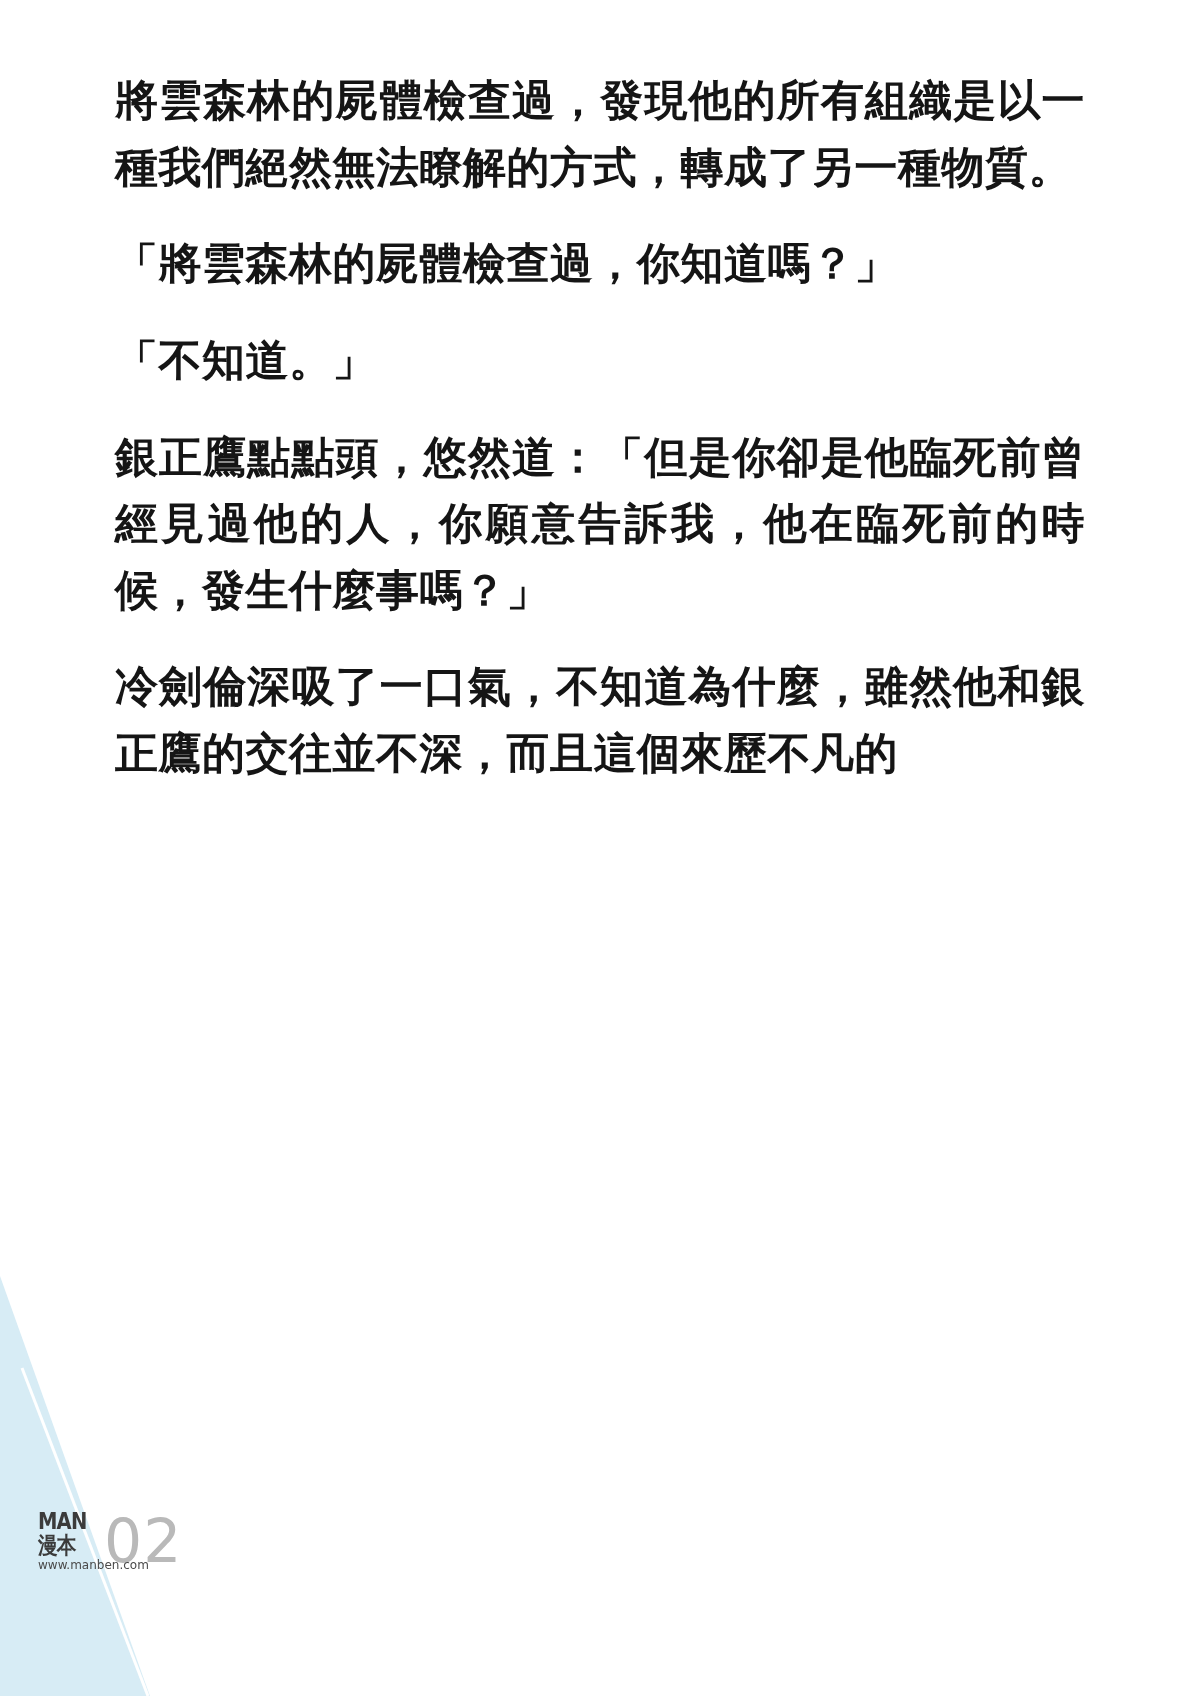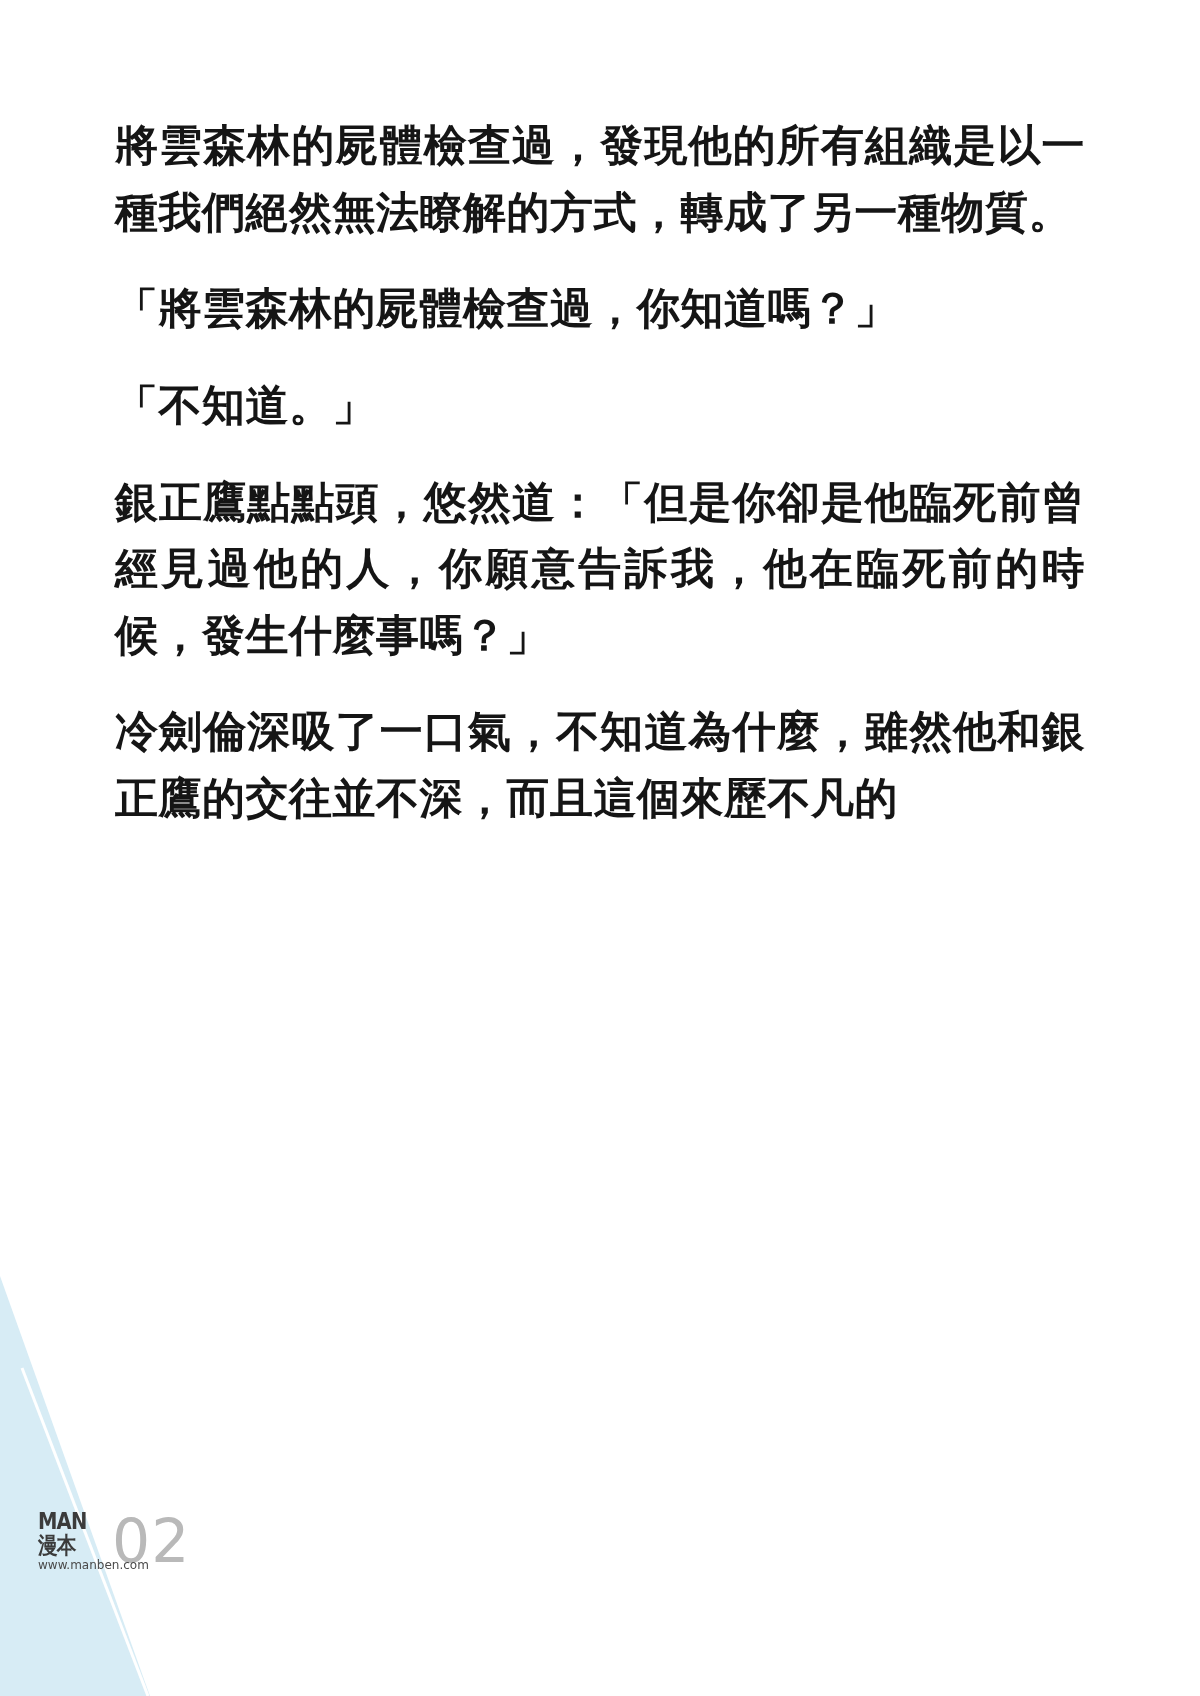--- a/index.html
+++ b/index.html
@@ -33,7 +33,7 @@
     position: absolute;
     inset: 0;
     box-sizing: border-box;
-    padding: 112px 115px 0 115px;
+    padding: 67px 115px 0 115px;
   }
 
   .para {

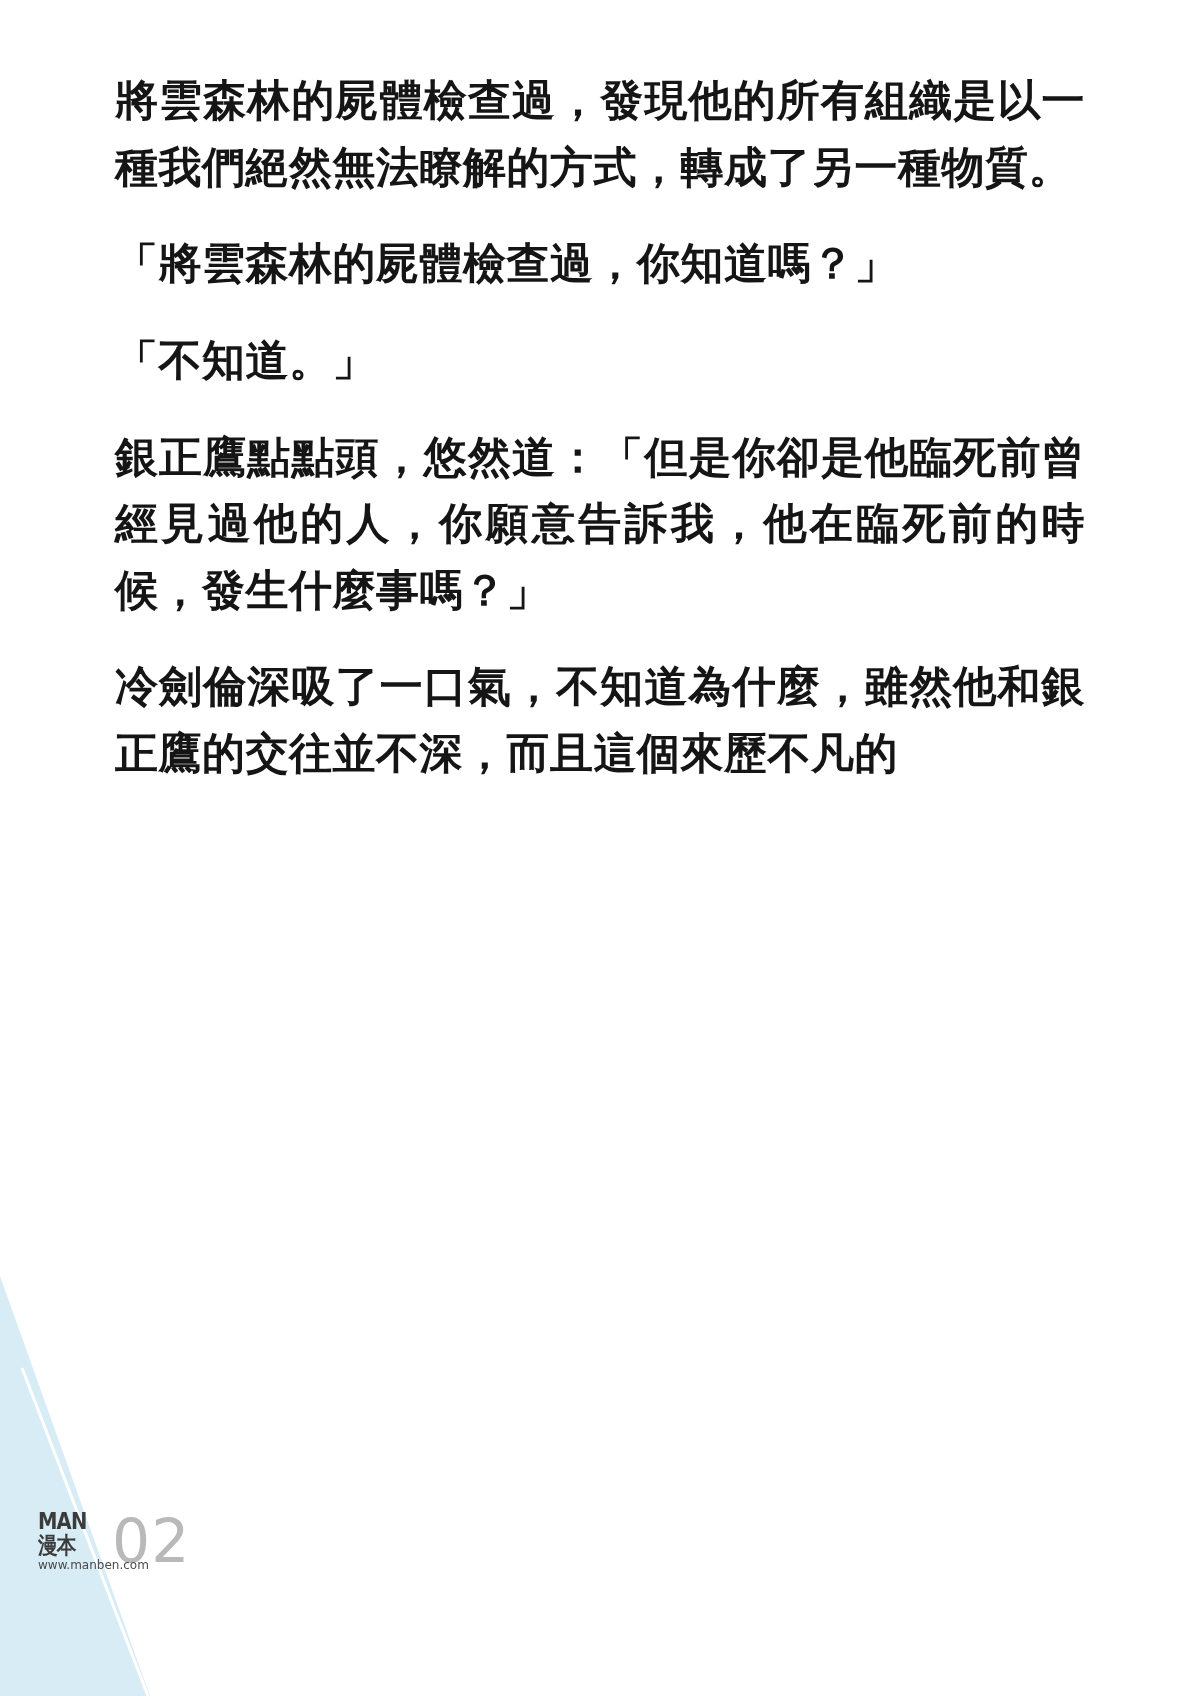--- a/index.html
+++ b/index.html
@@ -55,7 +55,7 @@
     bottom: 128px;
     display: flex;
     align-items: flex-end;
-    gap: 8px;
+    gap: 0;
   }
   .watermark {
     position: relative;

